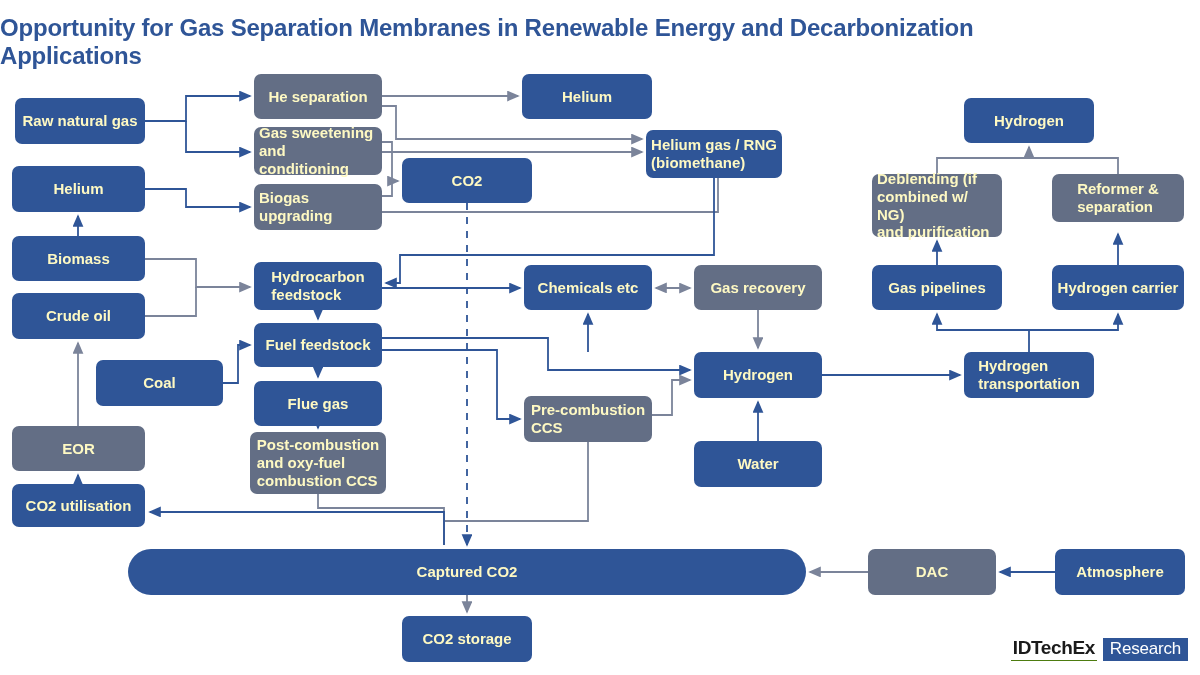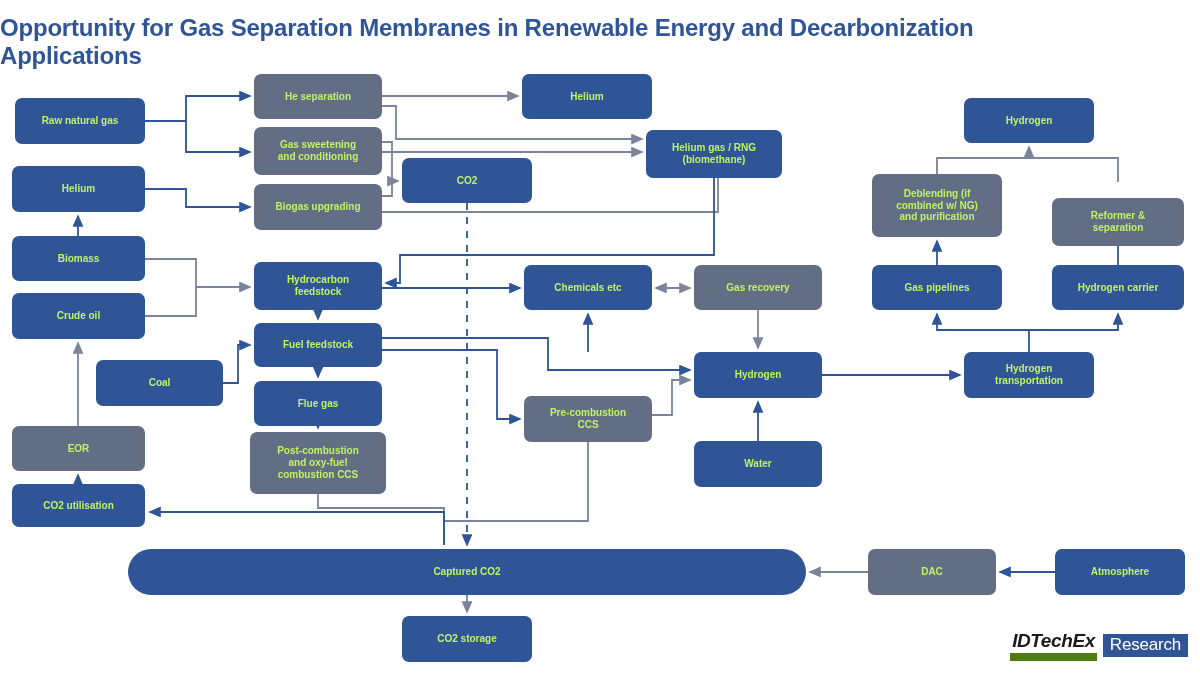--- a/index.html
+++ b/index.html
@@ -16,8 +16,8 @@
 
   .node{
     position:absolute;box-sizing:border-box;border-radius:7px;
-    display:flex;align-items:center;justify-content:center;text-align:center;
-    color:#bef264;font-size:10px;font-weight:bold;line-height:1.18;
+    display:flex;align-items:center;justify-content:center;
+    color:#fef9c3;font-size:15px;font-weight:bold;line-height:1.18;
     padding:2px 5px;z-index:3;
   }
   .blue{background:#2f5597;}

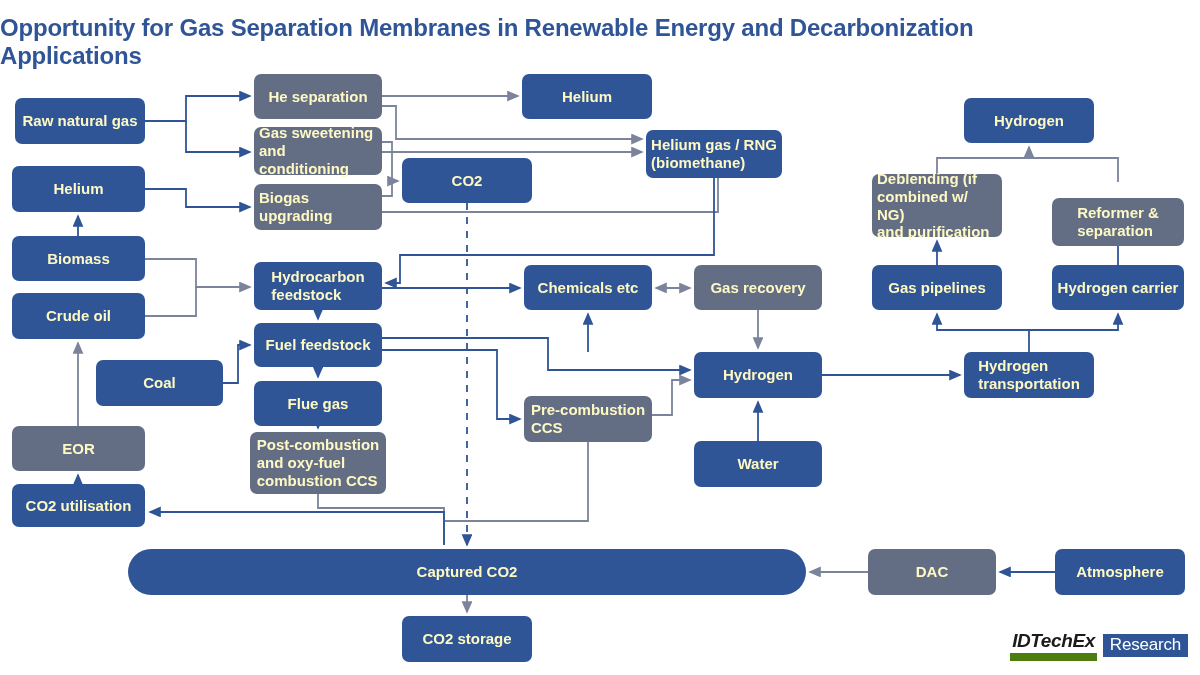--- a/index.html
+++ b/index.html
@@ -264,7 +264,7 @@
           <span>and purification</span>
         </div>
       </div>
-      <div class="node gray" style="left: 1052px; top: 198px; width: 132px; height: 48px;">
+      <div class="node gray" style="left: 1052px; top: 174px; width: 132px; height: 48px;">
         <div>
           <span>Reformer &amp;</span>
           <span>separation</span>

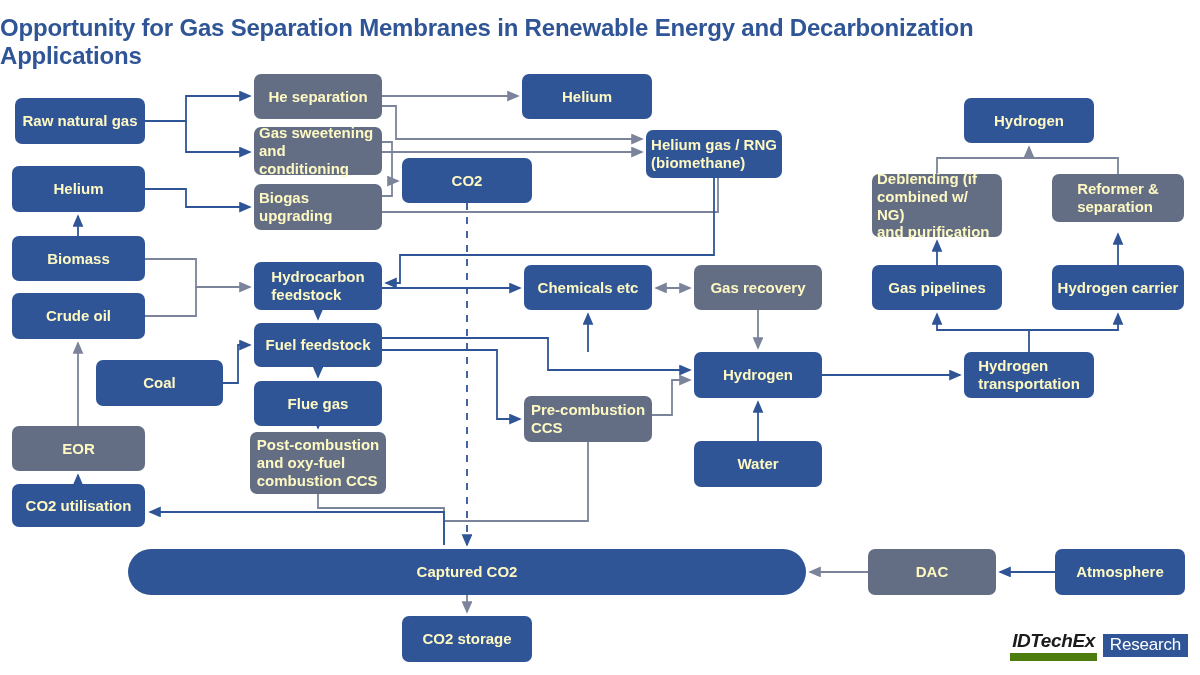--- a/index.html
+++ b/index.html
@@ -30,7 +30,7 @@
   .logo{position:absolute;right:12px;bottom:14px;display:flex;align-items:center;z-index:5;}
   .logo-mark{
     font-size:19px;font-weight:bold;color:#1b1b1b;letter-spacing:-0.4px;
-    border-bottom:8px solid #4d7c0f;padding:0 2px 1px 2px;font-style:italic;
+    border-bottom:1px solid #4d7c0f;padding:0 2px 1px 2px;
   }
   .logo-tag{
     background:#2f5597;color:#fff;font-size:17px;font-weight:normal;

